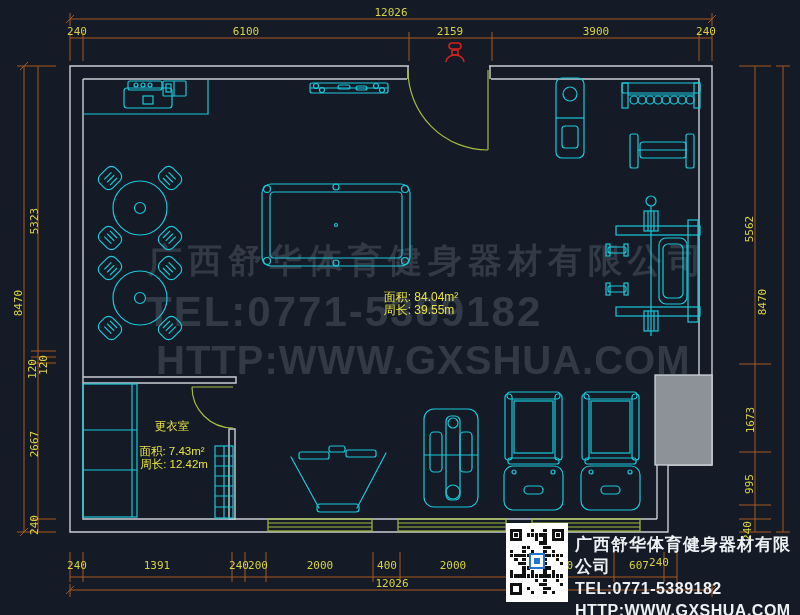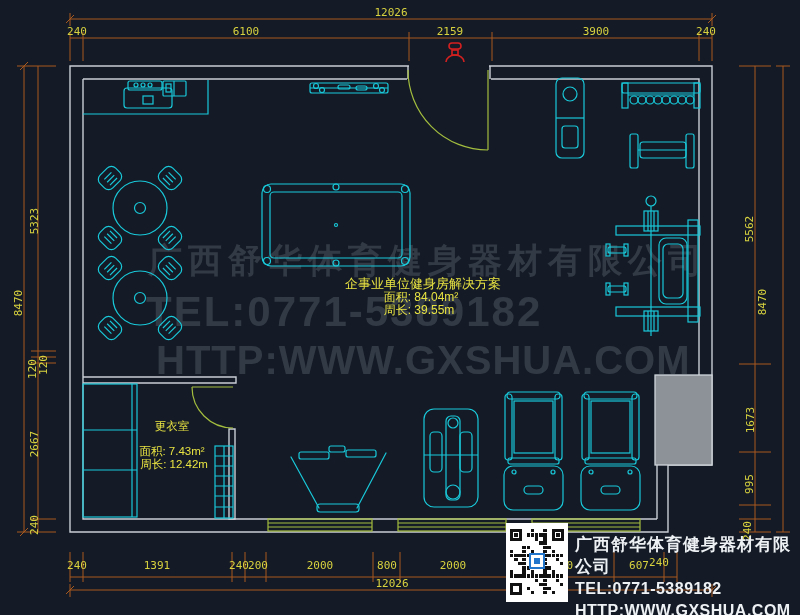--- a/index.html
+++ b/index.html
@@ -285,7 +285,6 @@
   <div class="lbl dim" style="left:659px;top:562px">240</div>
   <div class="lbl dim" style="left:392px;top:583px">12026</div>
 
-  <div class="lbl yel pt" style="left:423px;top:284px">企事业单位健身房解决方案</div>
   <div class="lbl yel ps" style="left:421px;top:297px">面积: 84.04m²</div>
   <div class="lbl yel ps" style="left:419px;top:310px">周长: 39.55m</div>
 

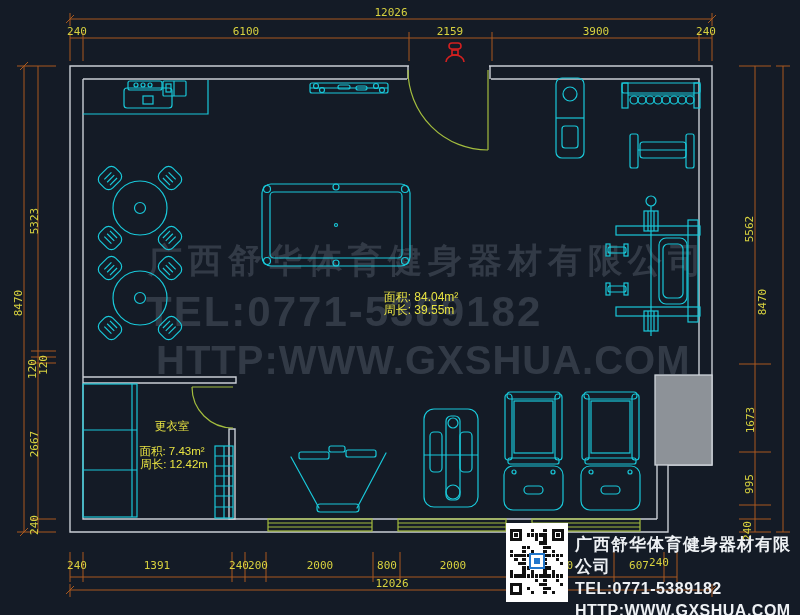--- a/index.html
+++ b/index.html
@@ -278,7 +278,7 @@
   <div class="lbl dim" style="left:239px;top:565px">240</div>
   <div class="lbl dim" style="left:258px;top:565px">200</div>
   <div class="lbl dim" style="left:320px;top:565px">2000</div>
-  <div class="lbl dim" style="left:387px;top:565px">800</div>
+  <div class="lbl dim" style="left:387px;top:565px">400</div>
   <div class="lbl dim" style="left:453px;top:565px">2000</div>
   <div class="lbl dim" style="left:560px;top:565px">2000</div>
   <div class="lbl dim" style="left:639px;top:565px">607</div>

